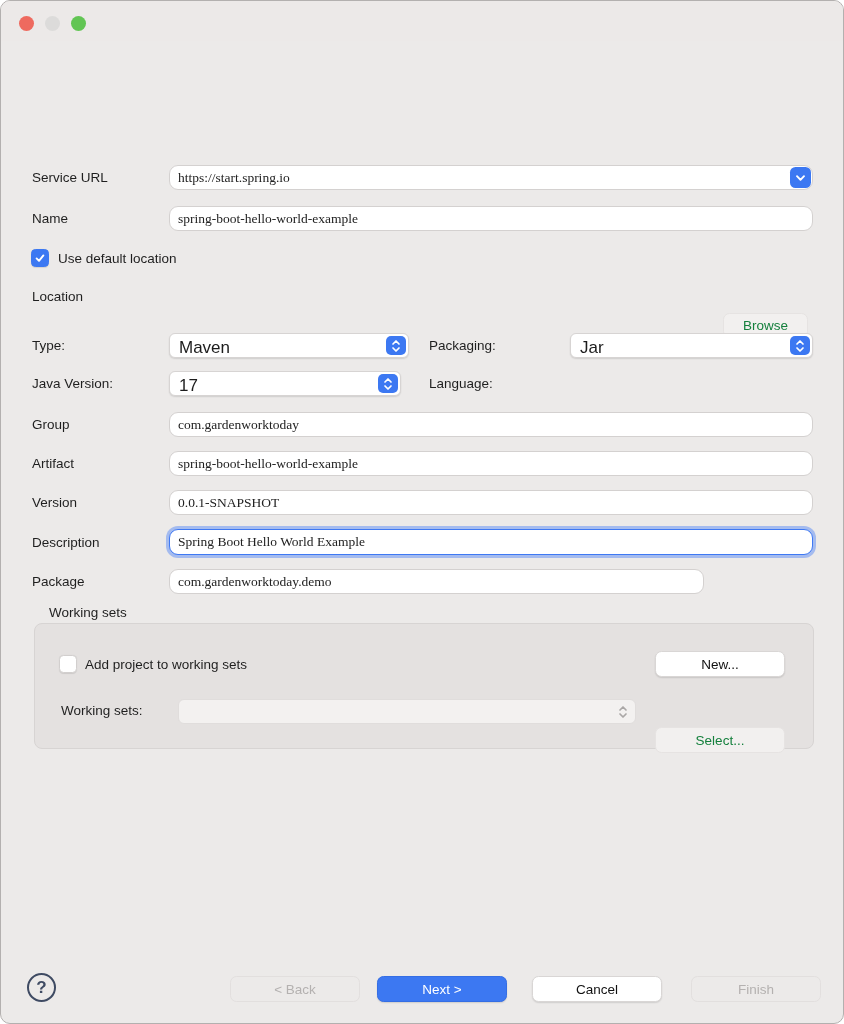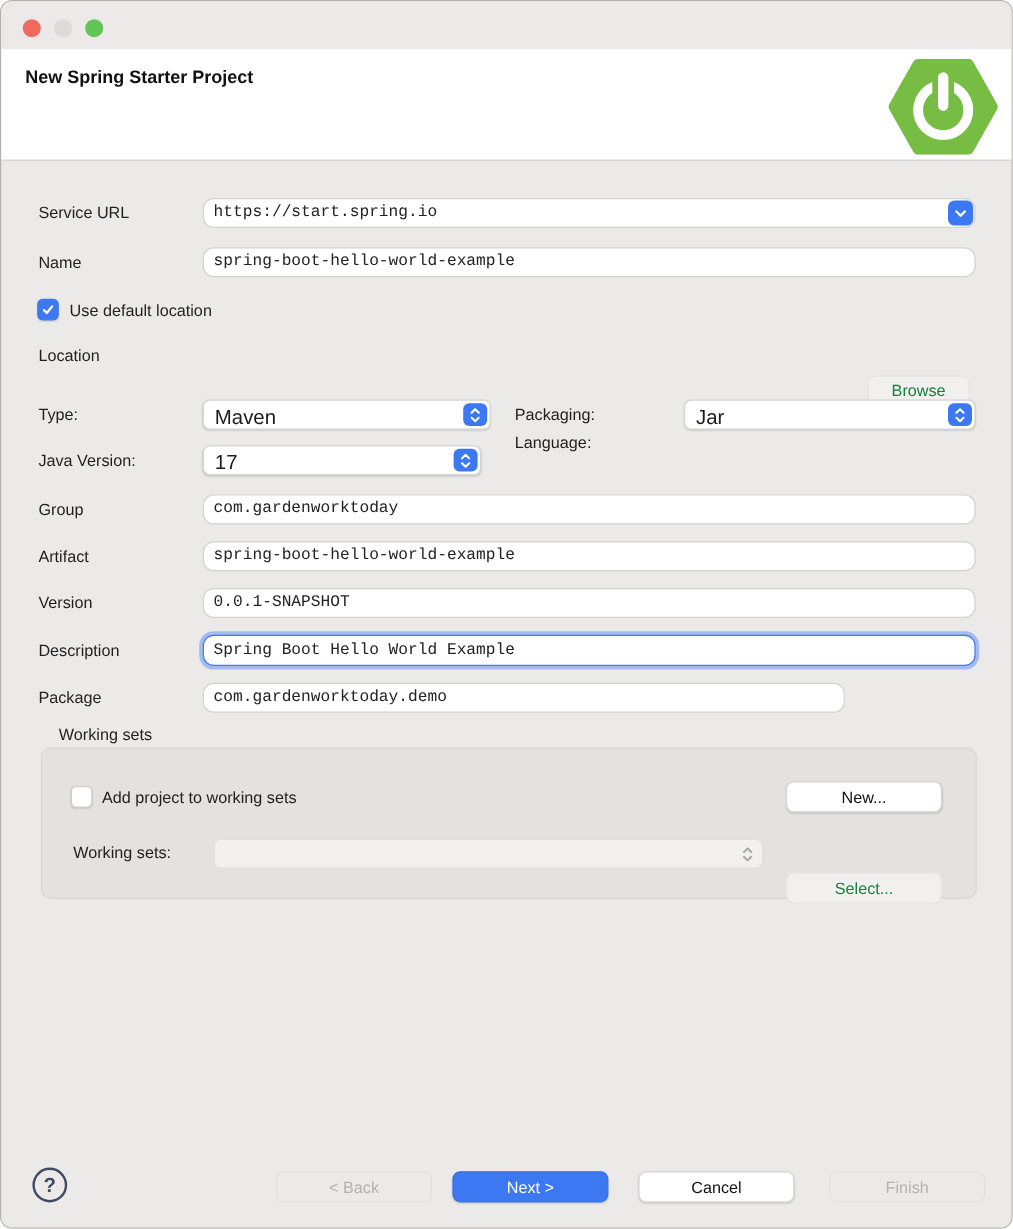--- a/index.html
+++ b/index.html
@@ -98,15 +98,6 @@
     <div class="traffic green"></div>
   </div>
 
-  <div class="header">
-    <div class="dialog-title">New Spring Starter Project</div>
-    <svg class="logo" viewBox="0 0 100 88">
-      <polygon points="27,5 73,5 95,44 73,83 27,83 5,44" fill="#77bc43" stroke="#77bc43" stroke-width="10" stroke-linejoin="round"></polygon>
-      <circle cx="50" cy="47" r="23" fill="none" stroke="#ffffff" stroke-width="9"></circle>
-      <line x1="50" y1="10" x2="50" y2="44" stroke="#77bc43" stroke-width="20"></line>
-      <line x1="50" y1="17" x2="50" y2="43" stroke="#ffffff" stroke-width="9.5" stroke-linecap="round"></line>
-    </svg>
-  </div>
 
   <div class="lbl" style="left:31px;top:169px">Service URL</div>
   <input class="field" style="left: 168px; top: 164px; width: 644px;" value="https://start.spring.io">

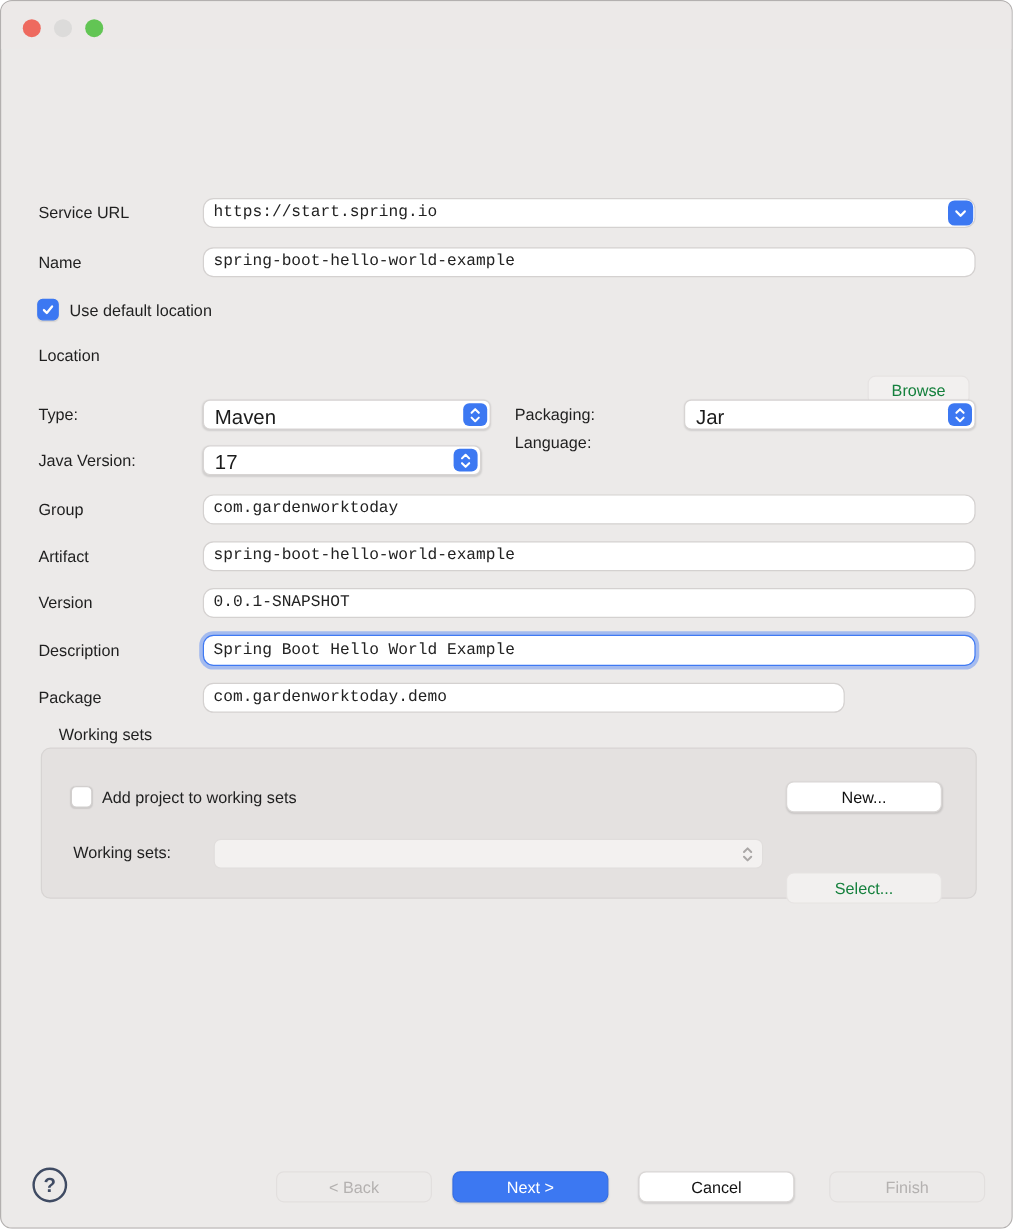--- a/index.html
+++ b/index.html
@@ -30,7 +30,7 @@
   
   .field{
     position:absolute;height:25px;background:#fff;border:1px solid #d4d1d0;border-radius:9px;
-    font-family:Liberation Mono, monospace;font-size:13.5px;color:#222;
+    font-family:Liberation Serif, serif;font-size:13.5px;color:#222;
     padding:0 8px;outline:none;
   }
   .field.disabled{background:#f1efee;border-color:#dedbda;color:#b7b4b3;}

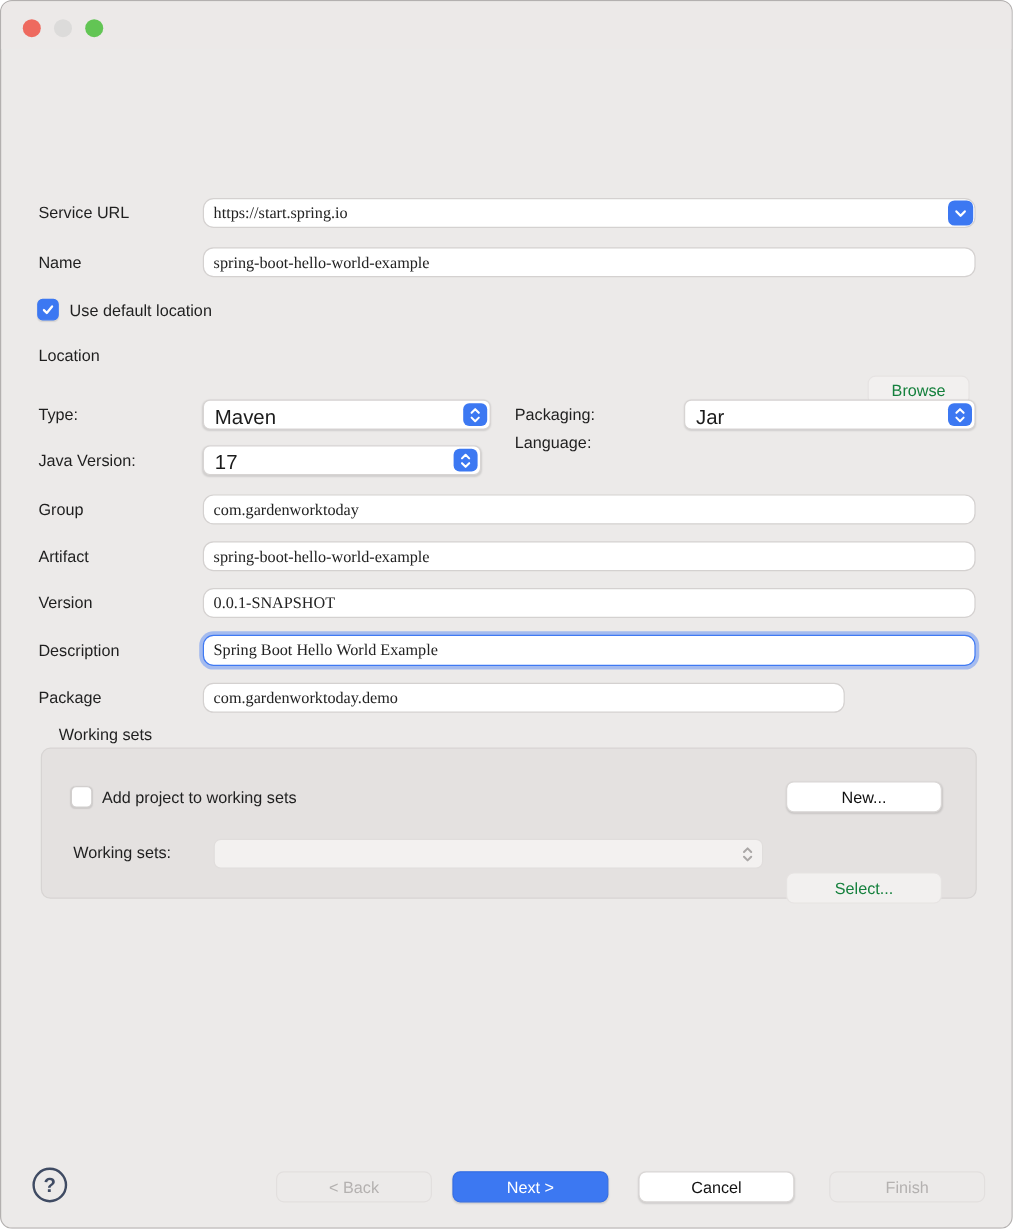--- a/index.html
+++ b/index.html
@@ -148,7 +148,7 @@
         </svg>
     </span>
   </div>
-  <div class="lbl" style="left:428px;top:360px">Language:</div>
+  <div class="lbl" style="left:428px;top:375px">Language:</div>
 
   <div class="lbl" style="left:31px;top:416px">Group</div>
   <input class="field" style="left: 168px; top: 411px; width: 644px;" value="com.gardenworktoday">

